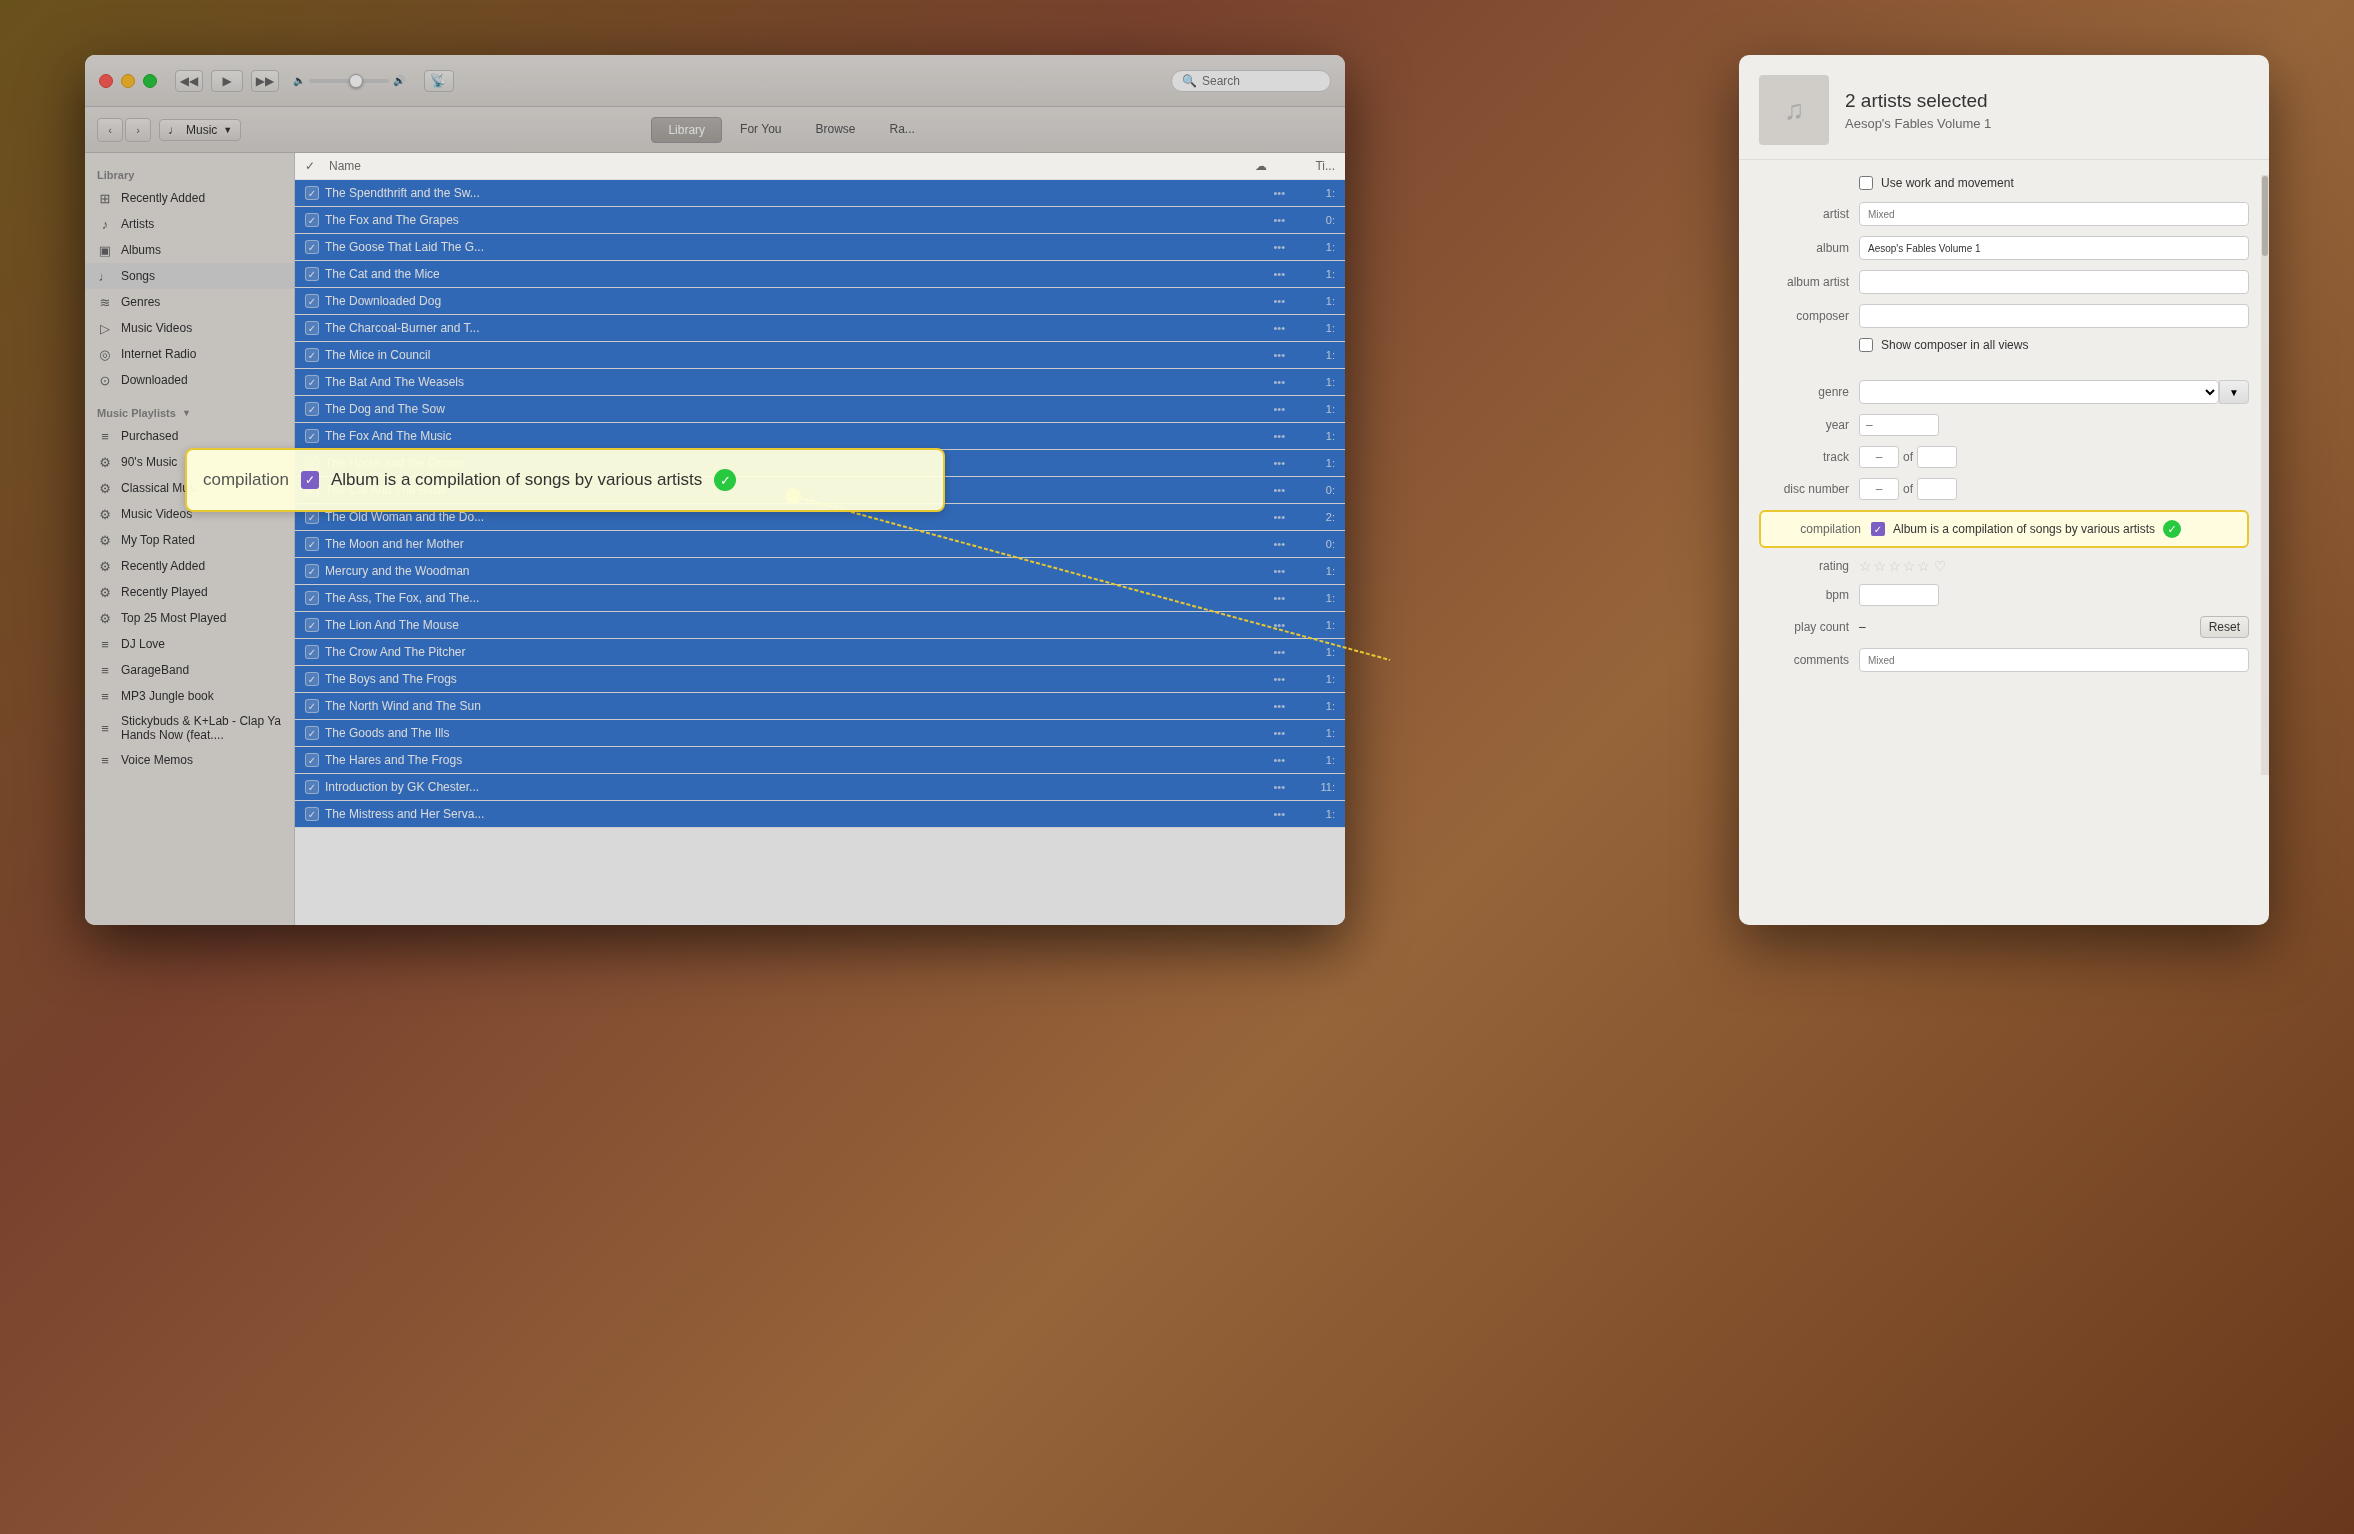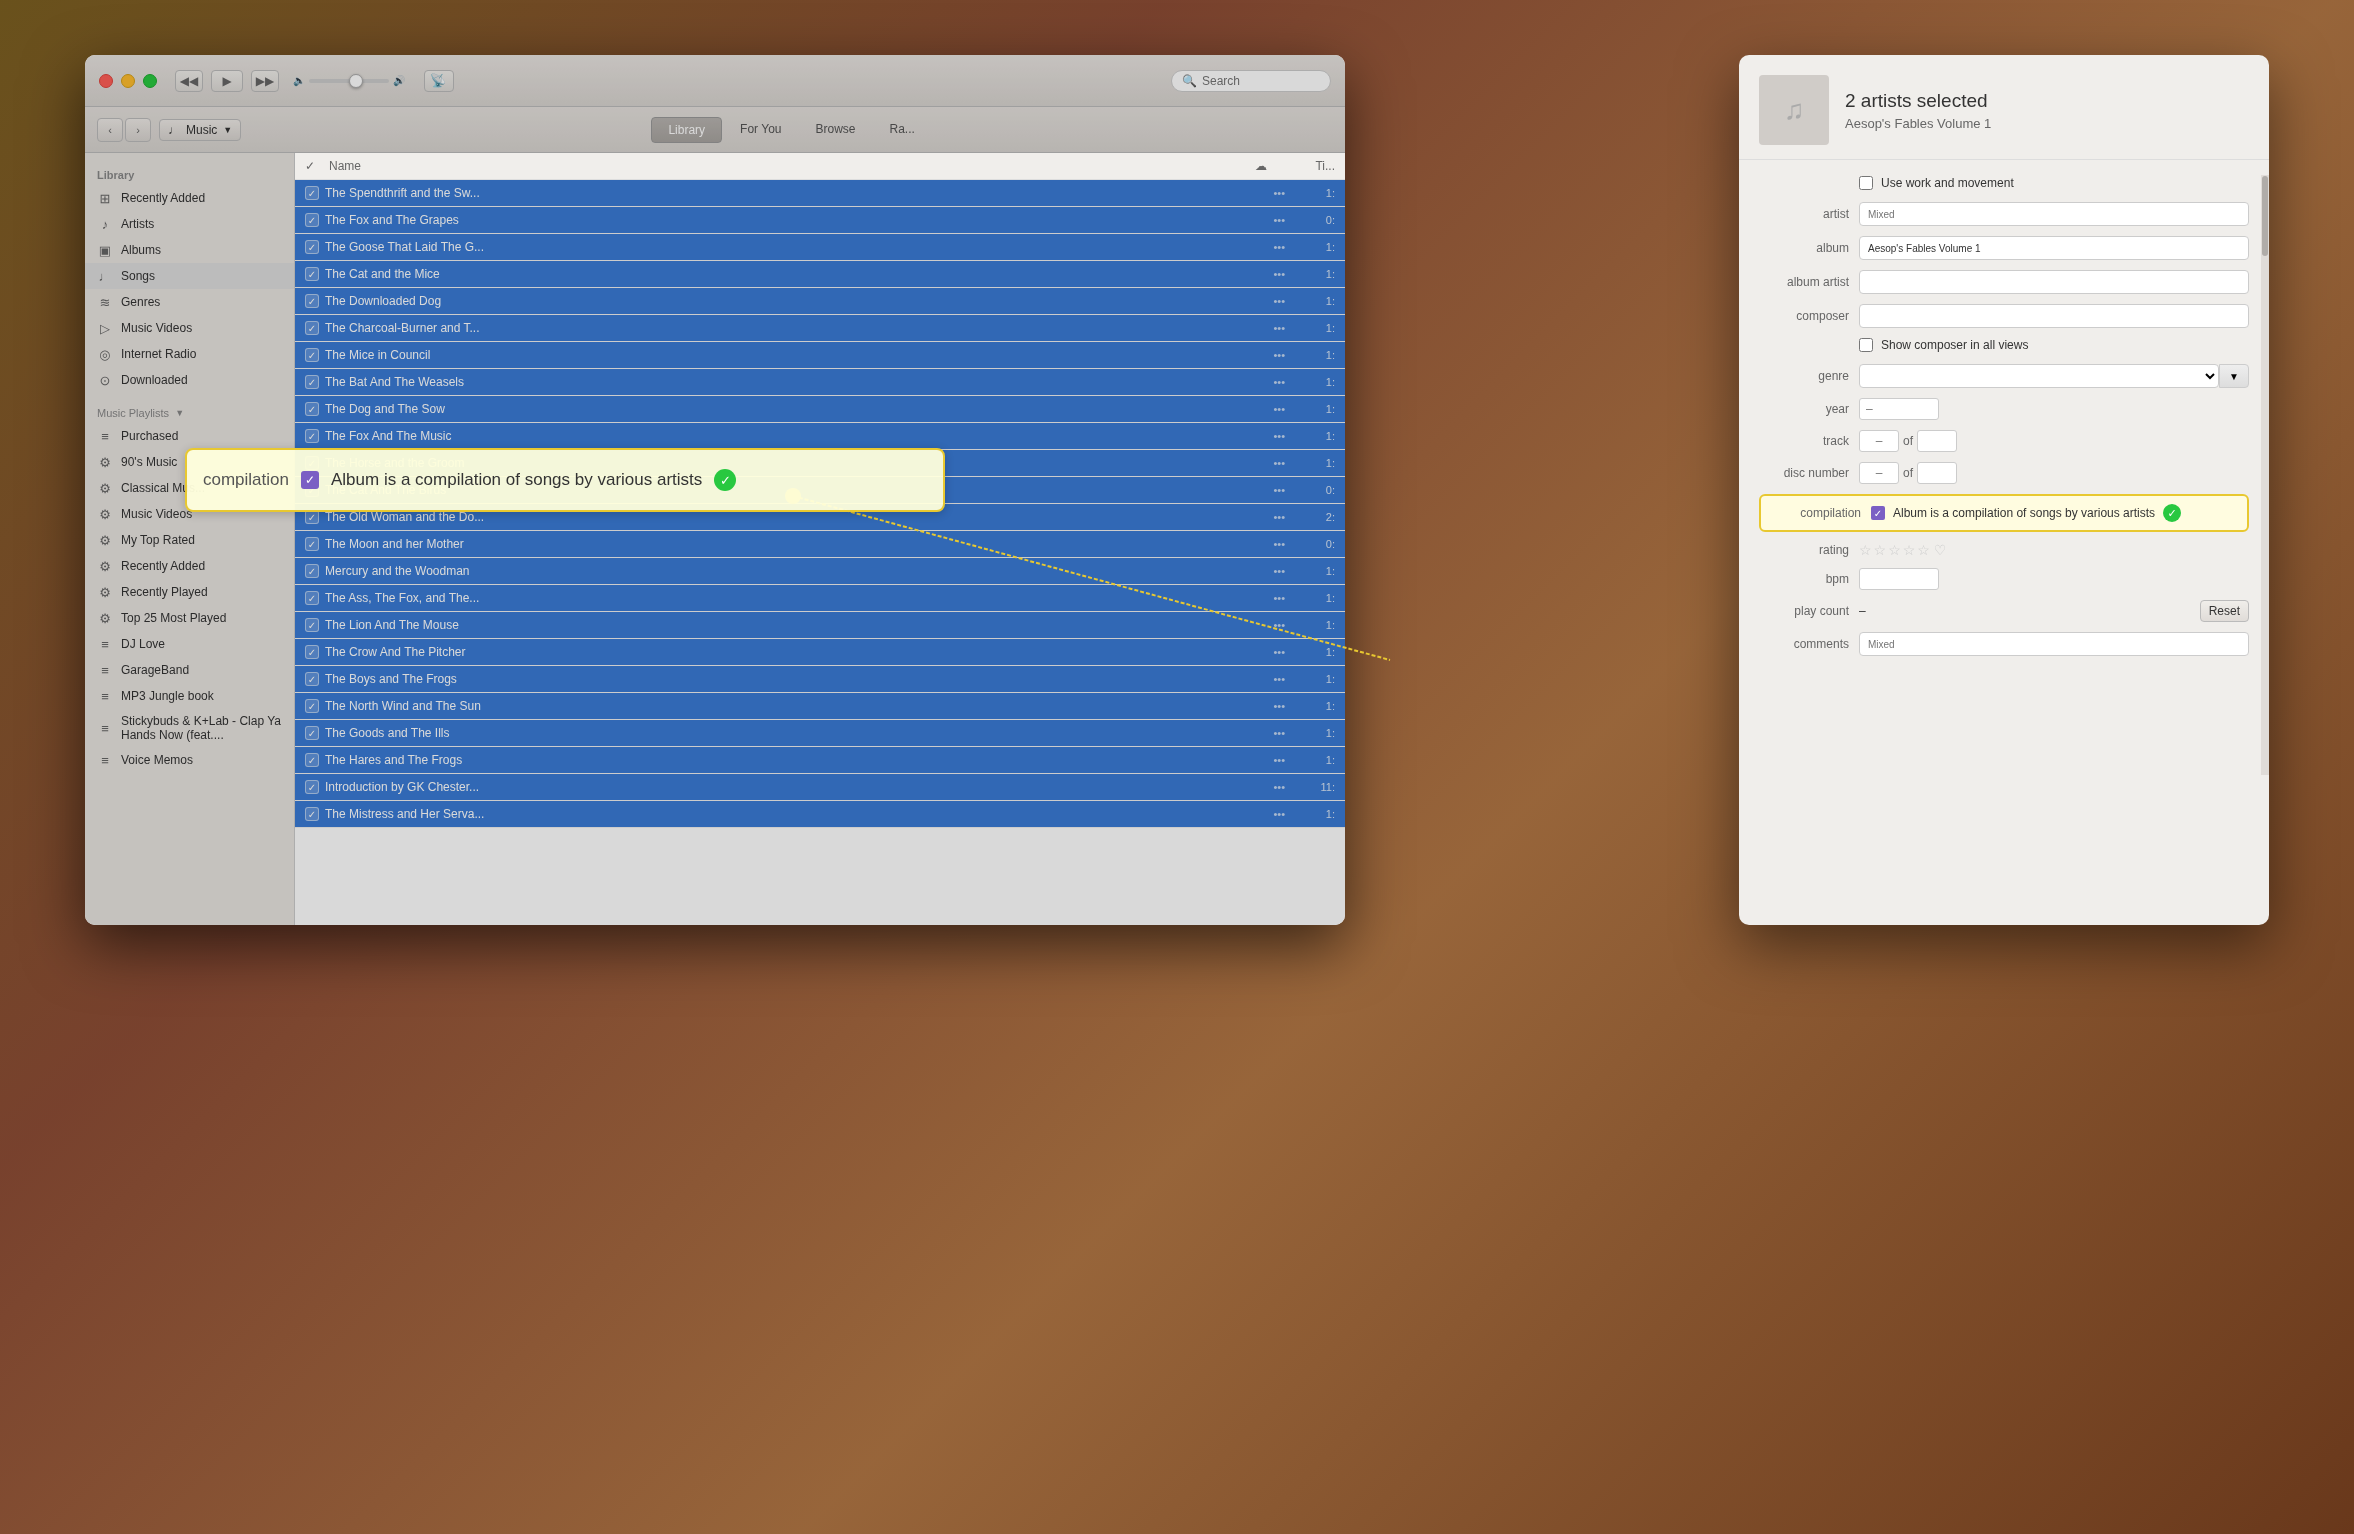--- a/index.html
+++ b/index.html
@@ -1065,7 +1065,7 @@
       <input class="form-input" type="text" style="">
     </div>
 
-    <div class="checkbox-row" style="padding-left:100px; margin-bottom:12px;">
+    <div class="checkbox-row" style="padding-left:100px; margin-bottom:28px;">
       <input type="checkbox" style="">
       <span class="checkbox-label">Show composer in all views</span>
     </div>

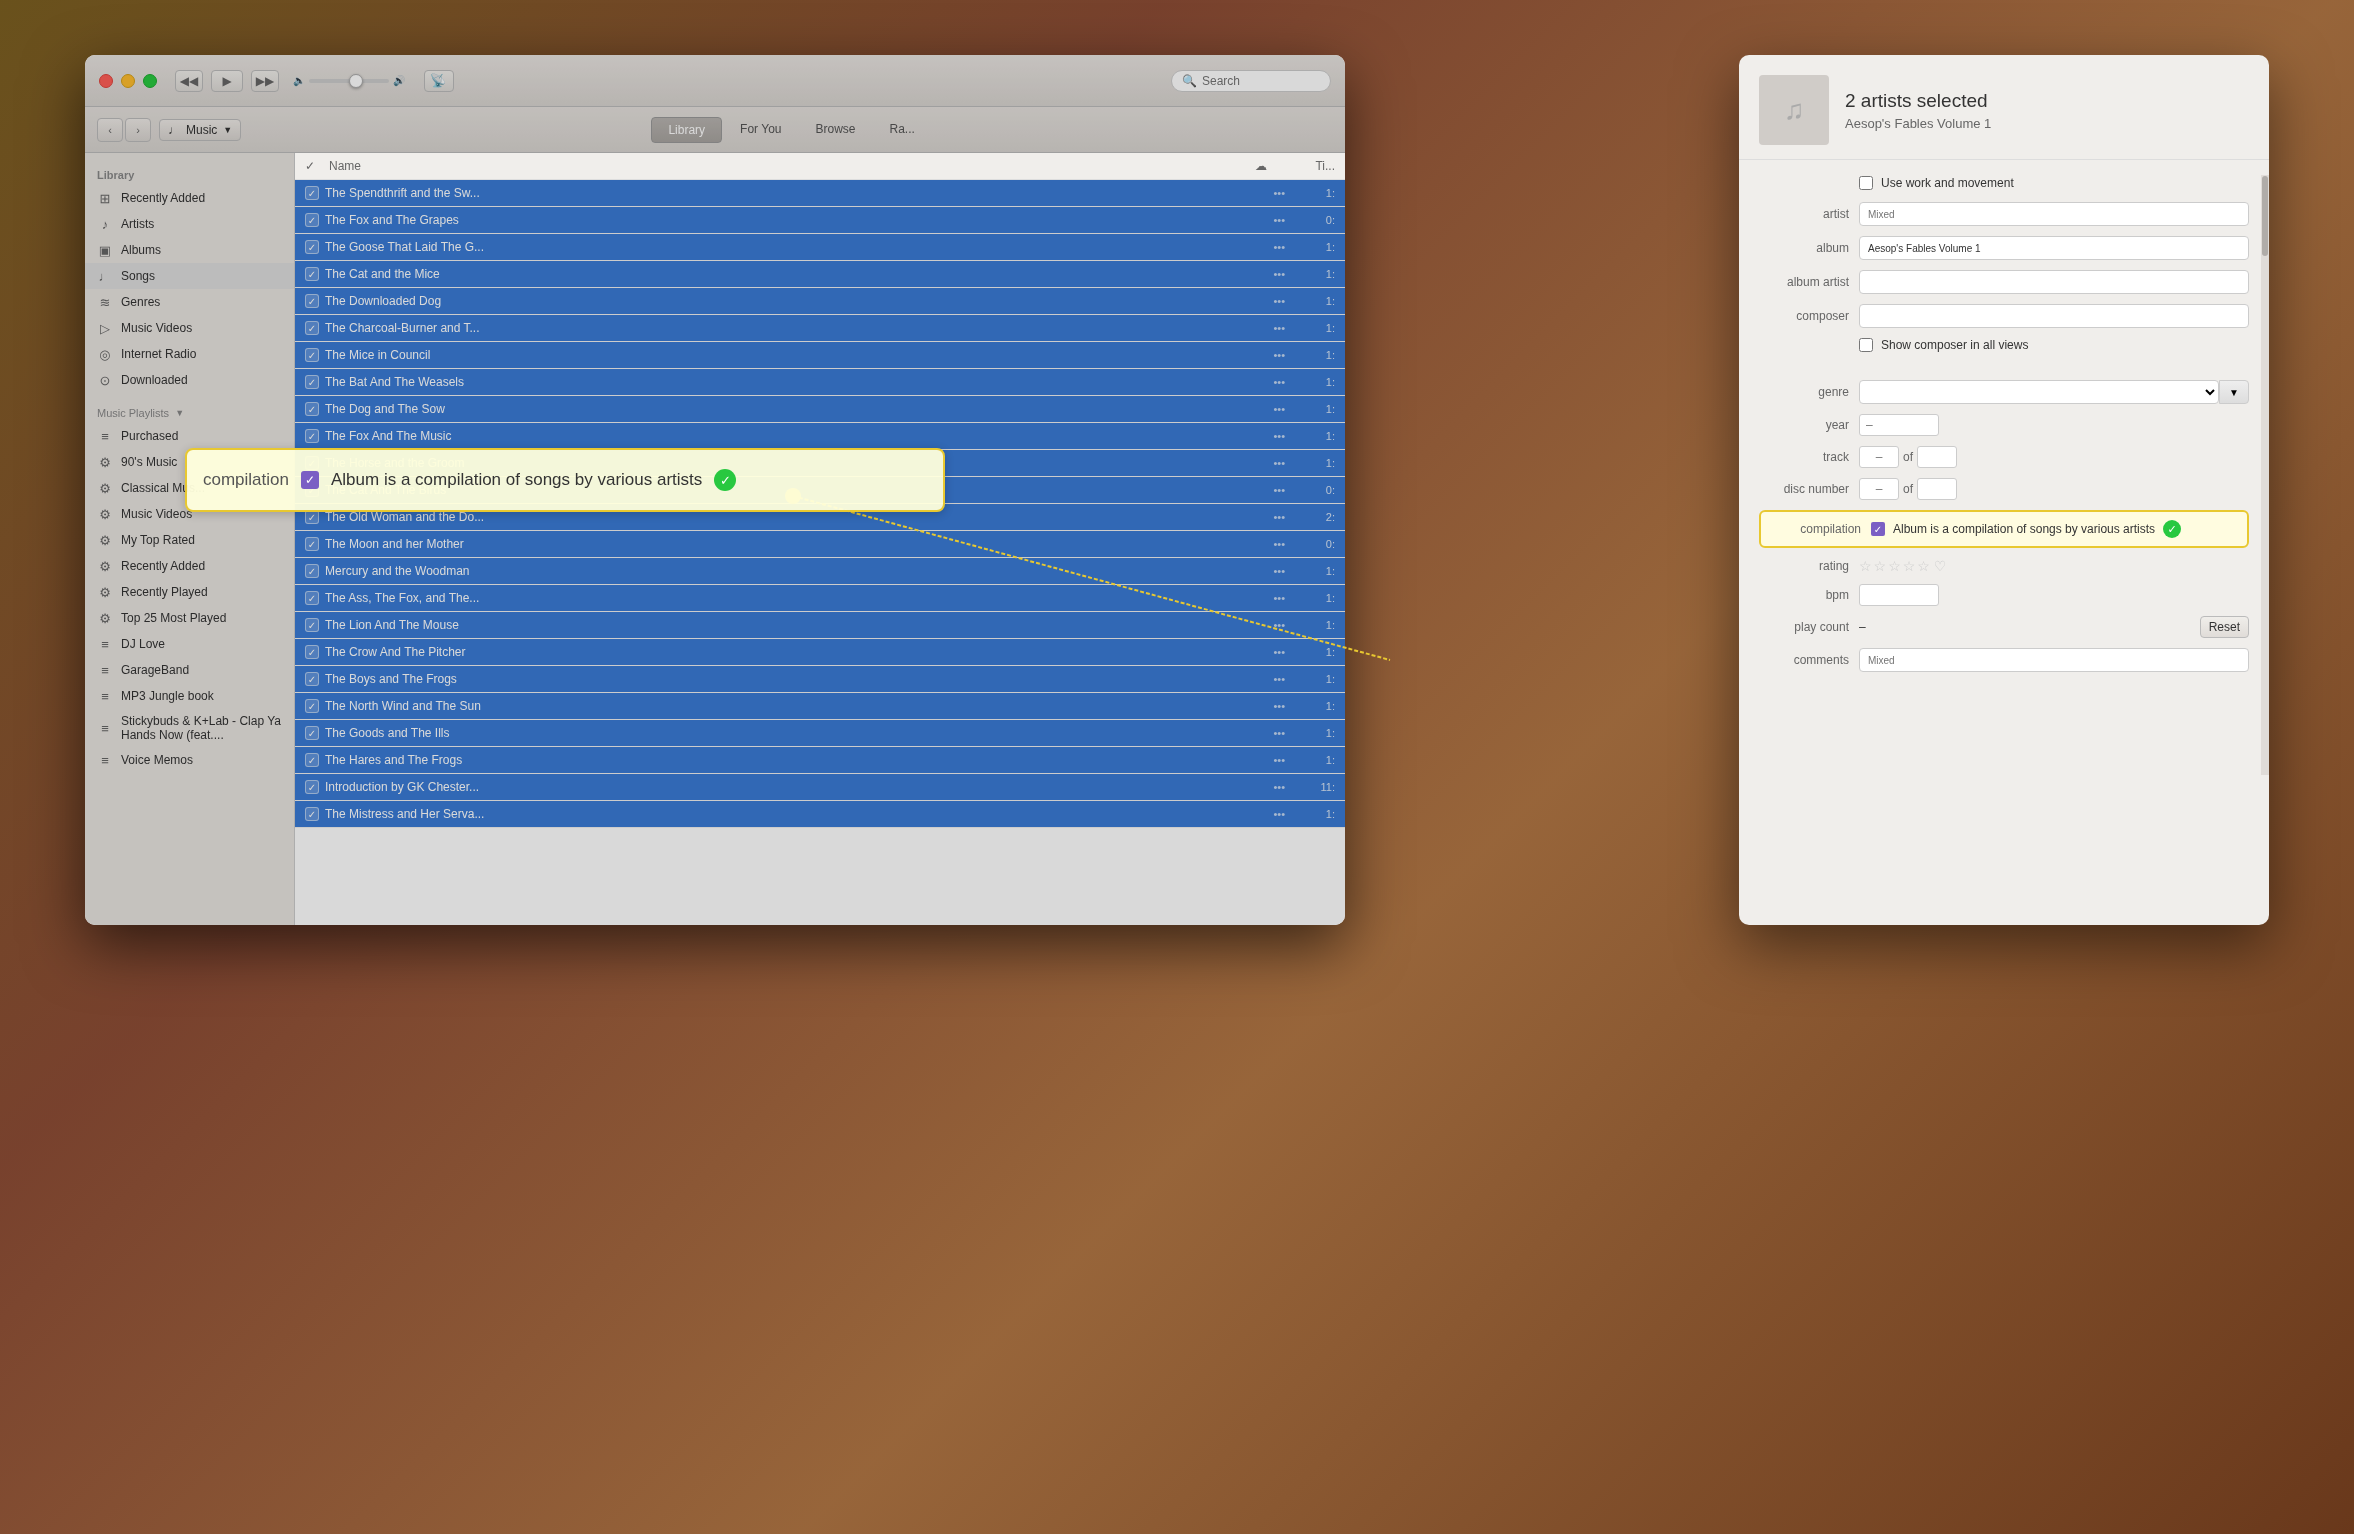--- a/index.html
+++ b/index.html
@@ -286,7 +286,7 @@
       padding: 6px 12px 4px;
       cursor: pointer;
       font-size: 11px;
-      font-weight: 400;
+      font-weight: 700;
       color: #888;
     }
 

